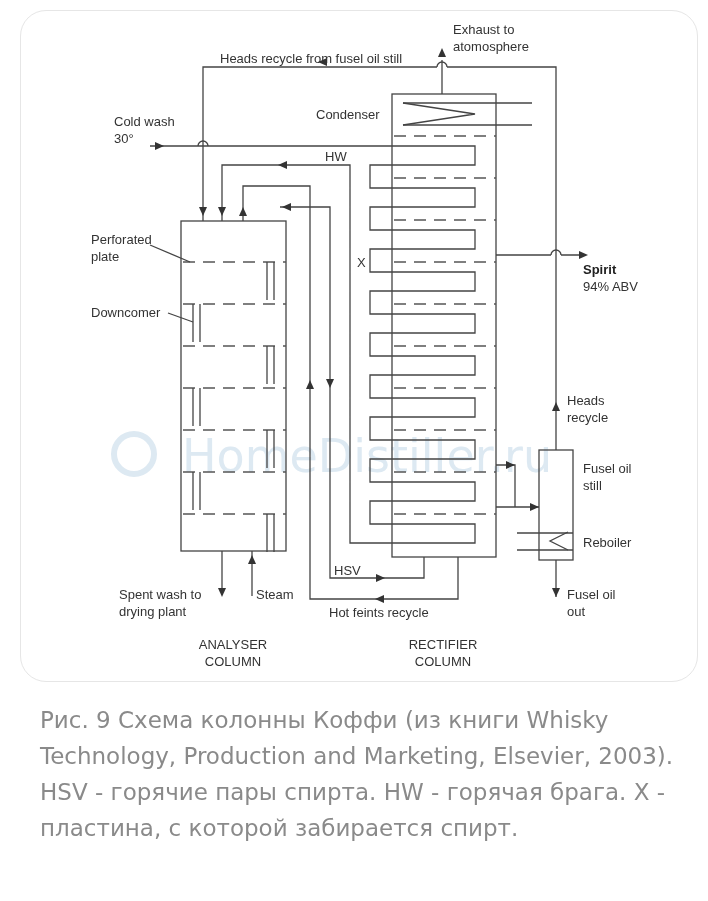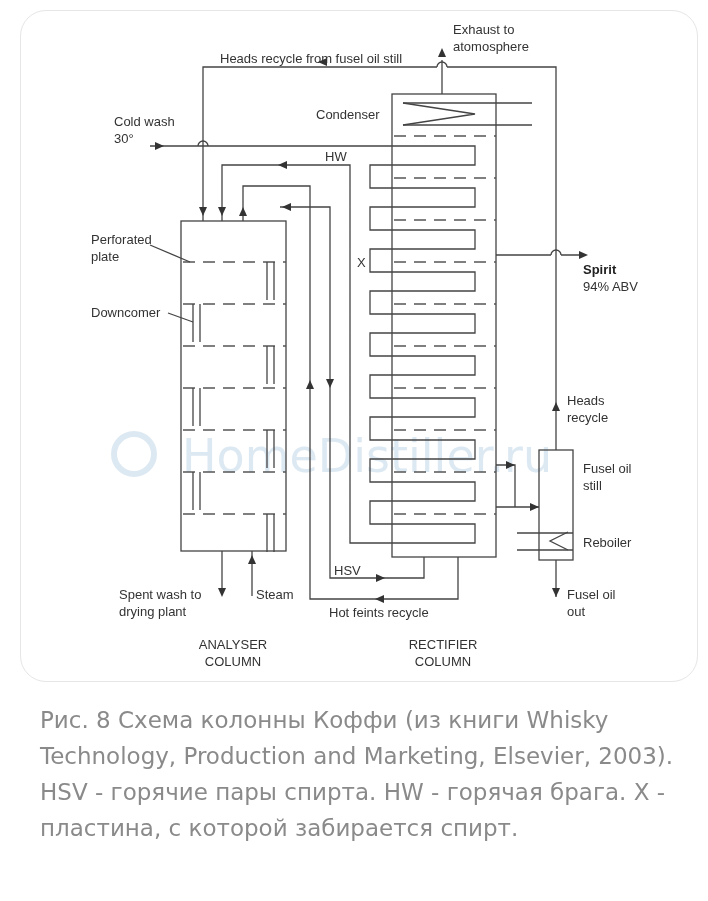--- a/index.html
+++ b/index.html
@@ -150,6 +150,6 @@
   <text class="lbl" x="443" y="666" text-anchor="middle">COLUMN</text>
 </svg>
 
-<p class="caption">Рис. 8 Схема колонны Коффи (из книги Whisky Technology, Production and Marketing, Elsevier, 2003). HSV - горячие пары спирта. HW - горячая брага. X - пластина, с которой забирается спирт.</p>
+<p class="caption">Рис. 9 Схема колонны Коффи (из книги Whisky Technology, Production and Marketing, Elsevier, 2003). HSV - горячие пары спирта. HW - горячая брага. X - пластина, с которой забирается спирт.</p>
 
 </body></html>

